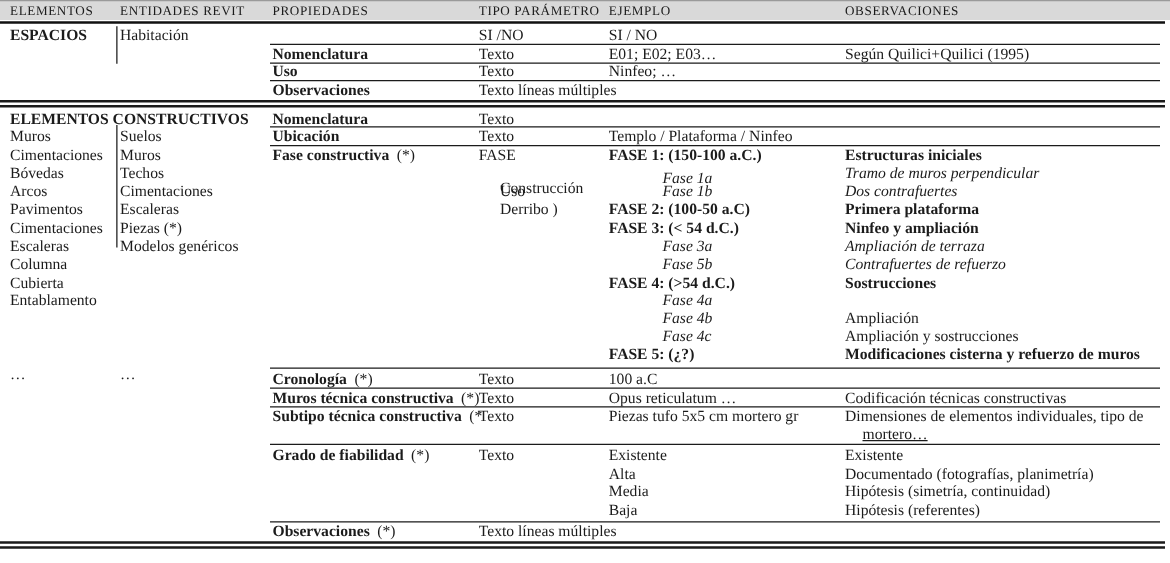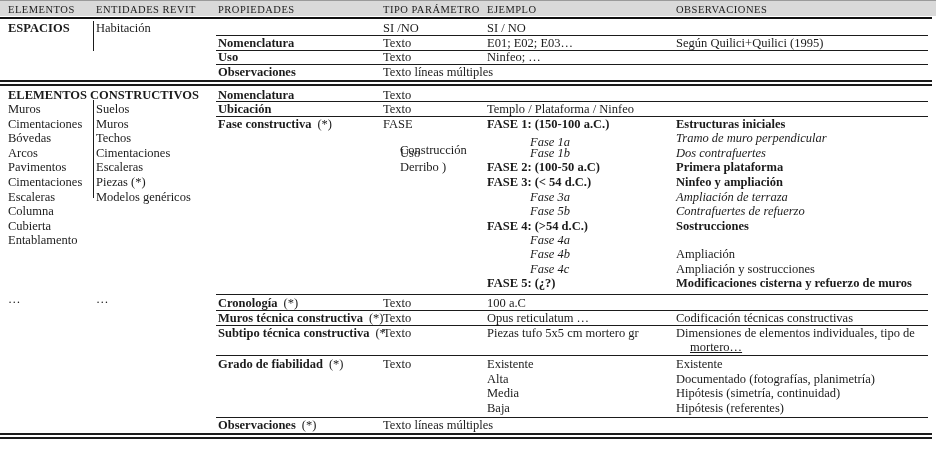--- a/index.html
+++ b/index.html
@@ -104,7 +104,7 @@
   <span class="t b c5" style="top:118px">FASE 1: (150-100 a.C.)</span>
   <span class="t b c6" style="top:118px">Estructuras iniciales</span>
   <span class="t i c5i" style="top:136px">Fase 1a</span>
-  <span class="t i c6" style="top:132px">Tramo de muro perpendicular</span>
+  <span class="t i c6" style="top:132px">Tramo de muros perpendicular</span>
   <span class="t i c5i" style="top:147px">Fase 1b</span>
   <span class="t i c6" style="top:147px">Dos contrafuertes</span>
   <span class="t b c5" style="top:161px">FASE 2: (100-50 a.C)</span>

